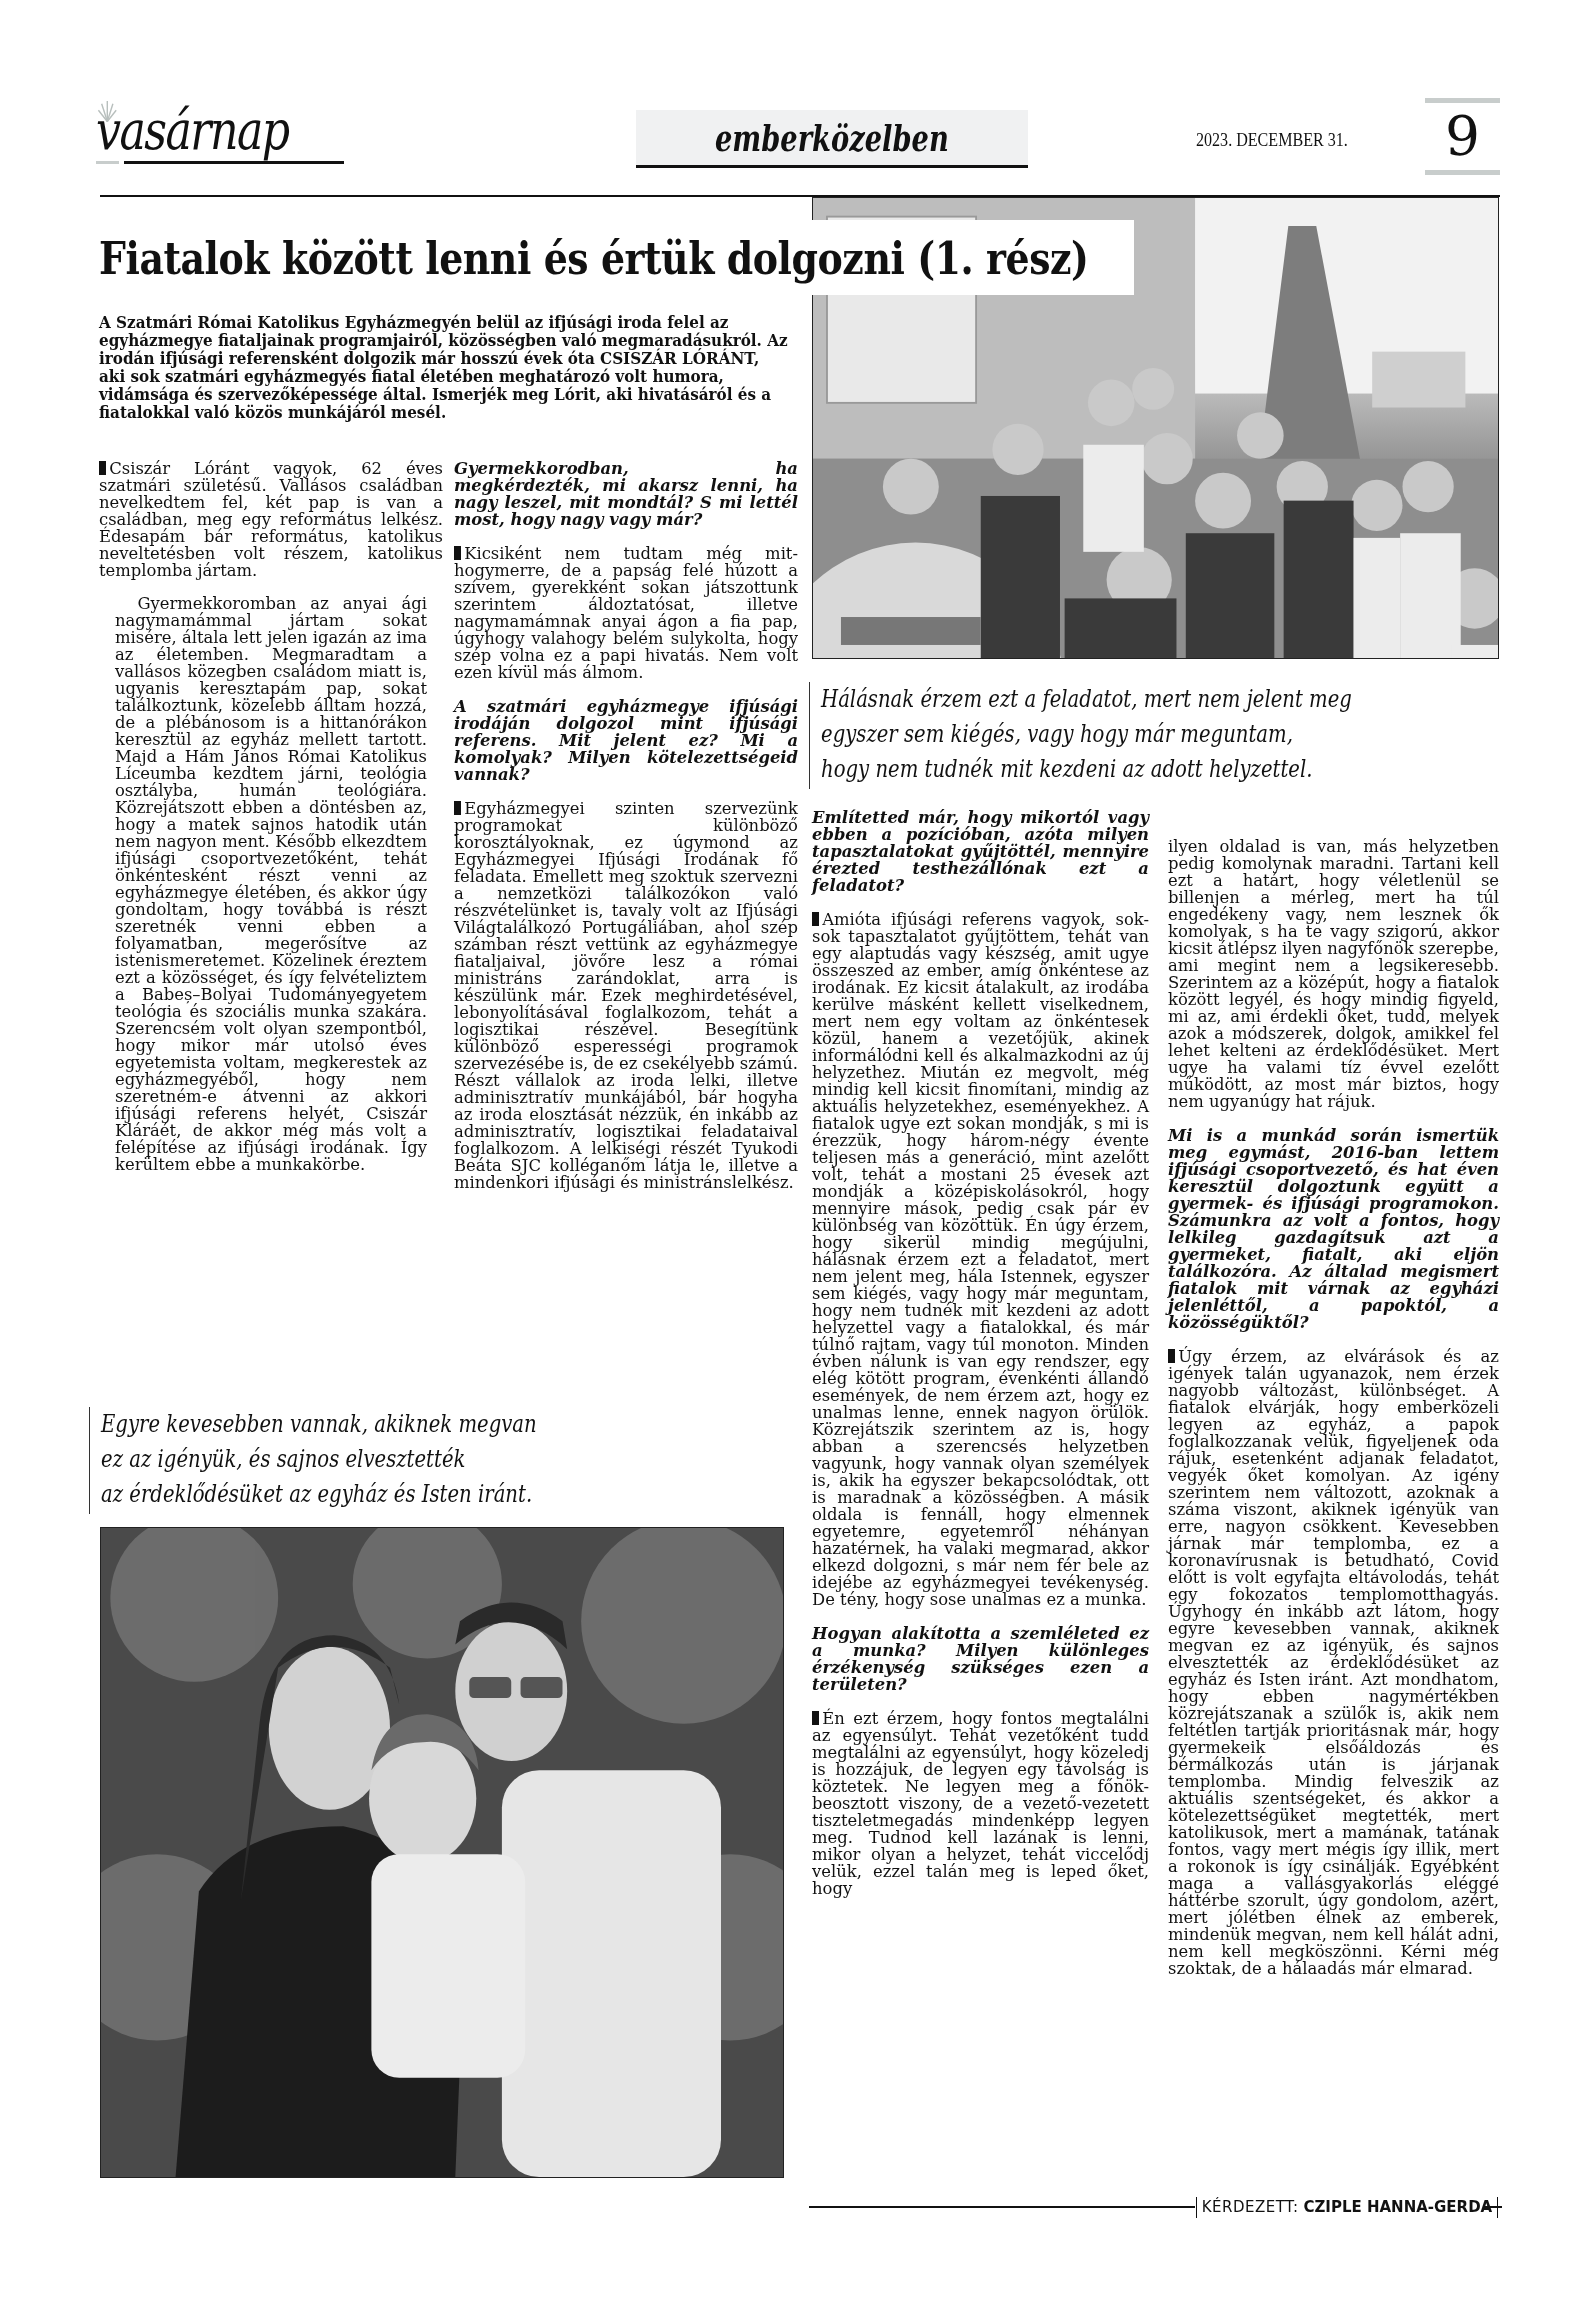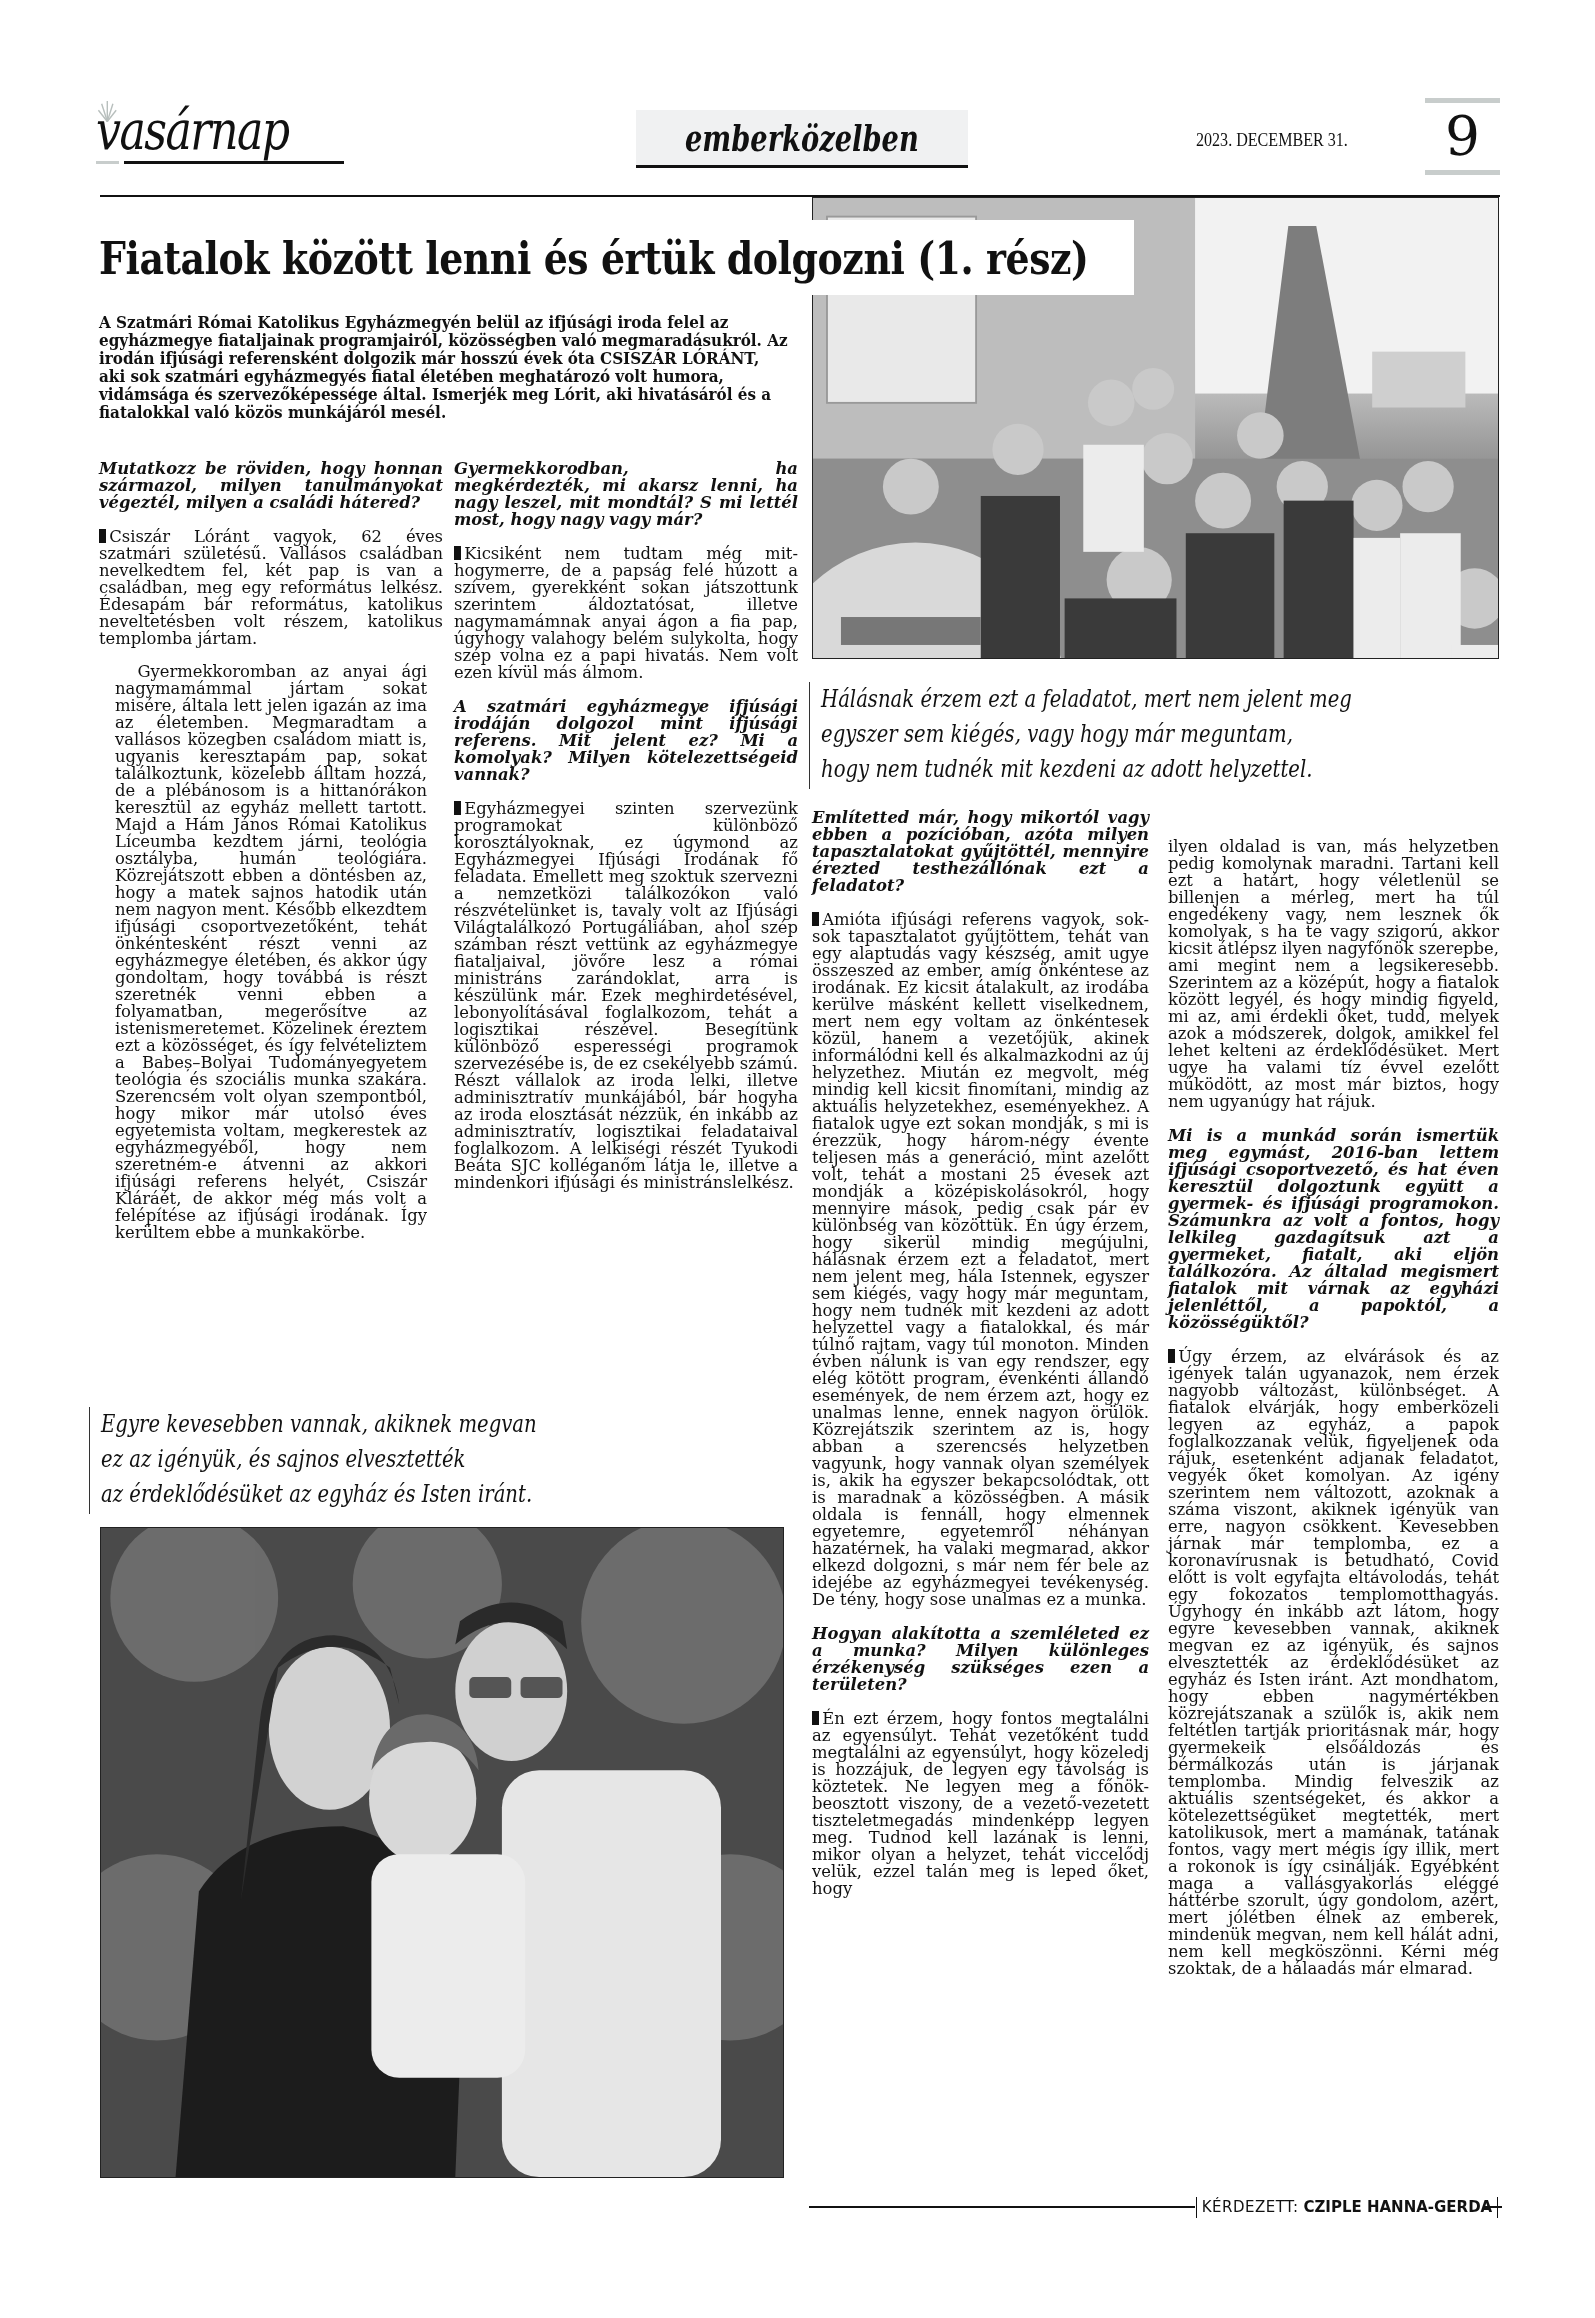--- a/index.html
+++ b/index.html
@@ -13,7 +13,7 @@
   .logo-underline { position: absolute; left: 28px; top: 61px; width: 220px; height: 3.3px; background: #111; }
   .logo-underline-grey { position: absolute; left: 0px; top: 61px; width: 23.4px; height: 3.3px; background: #c8cdcc; }
 
-  .section { left: 636px; top: 110px; width: 332px; height: 58px; background: #f0f1f2; border-bottom: 3.3px solid #111; box-sizing: border-box; text-align: center; }
+  .section { left: 636px; top: 110px; width: 392px; height: 58px; background: #f0f1f2; border-bottom: 3.3px solid #111; box-sizing: border-box; text-align: center; }
   .section span { display: inline-block; font-family: "DejaVu Serif", serif; font-style: italic; font-weight: bold; font-size: 35px; line-height: 58px; transform: scaleX(0.78); }
 
   .date { left: 1196px; top: 129px; font-family: "Liberation Serif", serif; font-size: 18.7px; letter-spacing: 0px; transform: scaleX(0.86); transform-origin: left top; }

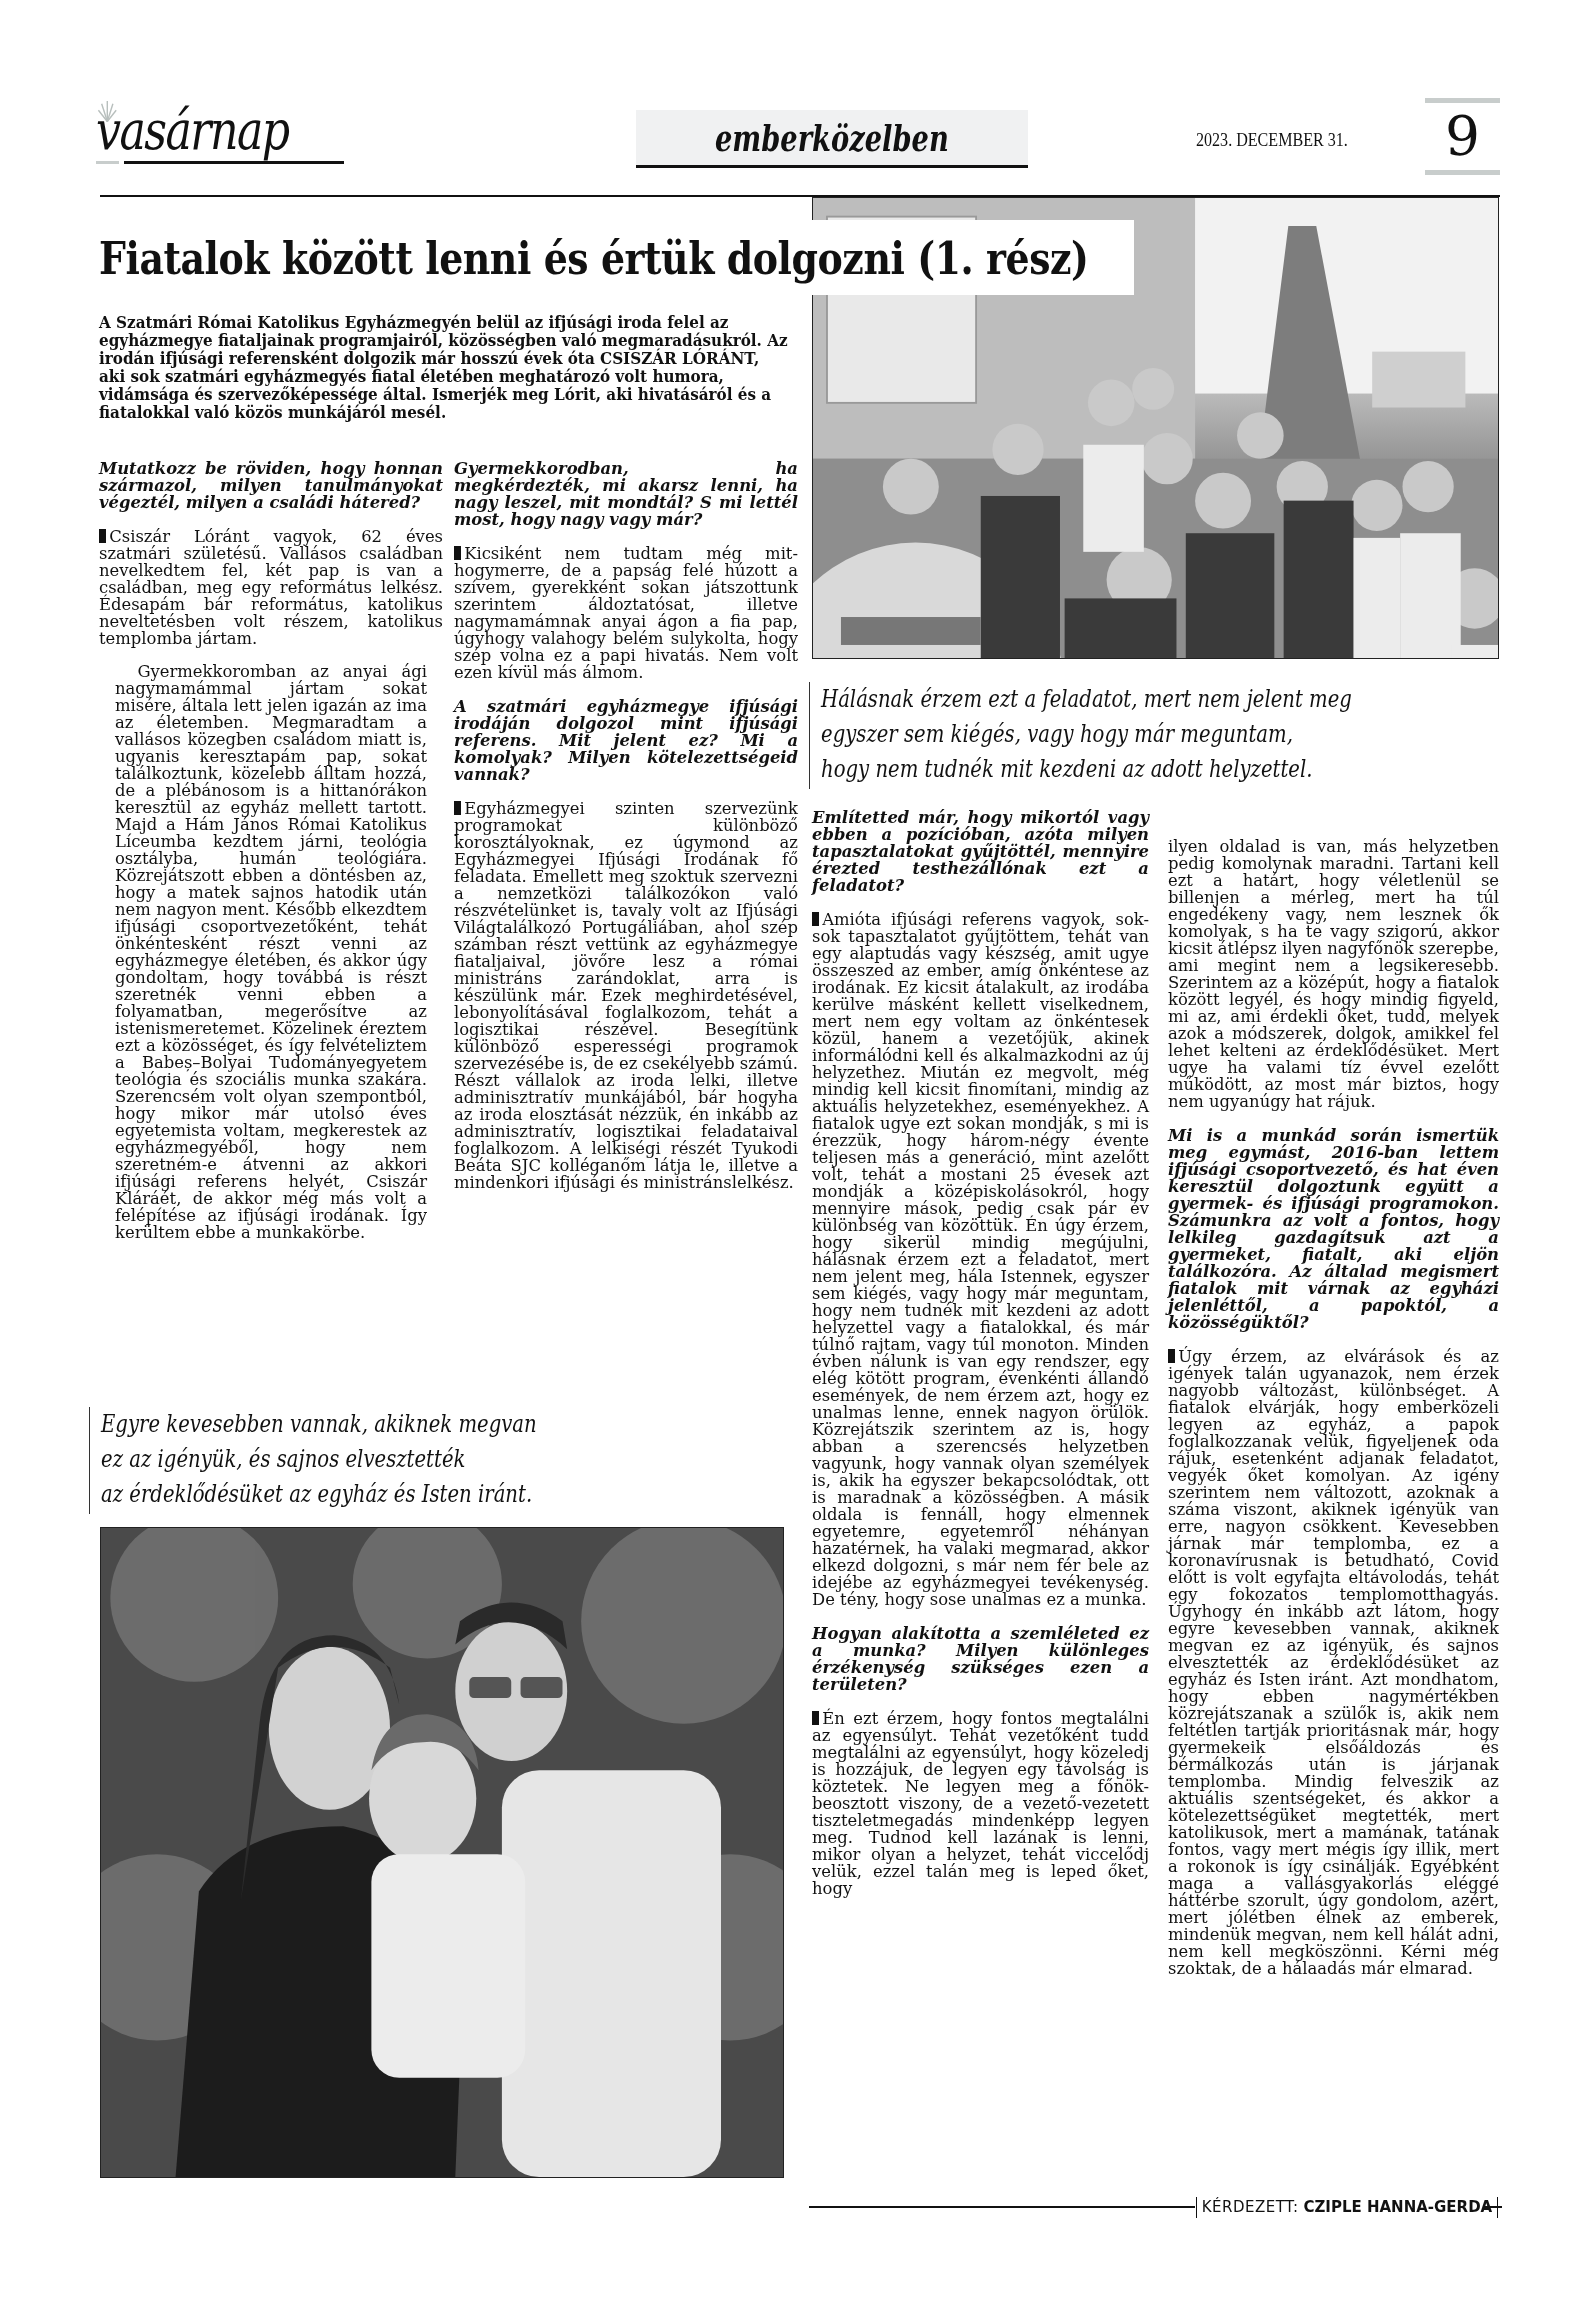--- a/index.html
+++ b/index.html
@@ -143,7 +143,6 @@
 </div>
 
 <div class="abs col col1">
-  <p class="q">Mutatkozz be röviden, hogy honnan származol, milyen tanulmányokat végeztél, milyen a családi hátered?</p>
   <p class="a" style="margin-bottom:0 !important"><span class="mk"></span><span>Csiszár Lóránt vagyok, 62 éves szatmári születésű. Vallásos családban nevelkedtem fel, két pap is van a családban, meg egy református lelkész. Édesapám bár református, katolikus neveltetésben volt részem, katolikus templomba jártam.</span></p>
   <p class="indent">Gyermekkoromban az anyai ági nagymamámmal jártam sokat misére, általa lett jelen igazán az ima az életemben. Megmaradtam a vallásos közegben családom miatt is, ugyanis keresztapám pap, sokat találkoztunk, közelebb álltam hozzá, de a plébánosom is a hittanórákon keresztül az egyház mellett tartott. Majd a Hám János Római Katolikus Líceumba kezdtem járni, teológia osztályba, humán teológiára. Közrejátszott ebben a döntésben az, hogy a matek sajnos hatodik után nem nagyon ment. Később elkezdtem ifjúsági csoportvezetőként, tehát önkéntesként részt venni az egyházmegye életében, és akkor úgy gondoltam, hogy továbbá is részt szeretnék venni ebben a folyamatban, megerősítve az istenismeretemet. Közelinek éreztem ezt a közösséget, és így felvételiztem a Babeș–Bolyai Tudományegyetem teológia és szociális munka szakára. Szerencsém volt olyan szempontból, hogy mikor már utolsó éves egyetemista voltam, megkerestek az egyházmegyéből, hogy nem szeretném-e átvenni az akkori ifjúsági referens helyét, Csiszár Kláráét, de akkor még más volt a felépítése az ifjúsági irodának. Így kerültem ebbe a munkakörbe.</p>
 </div>

